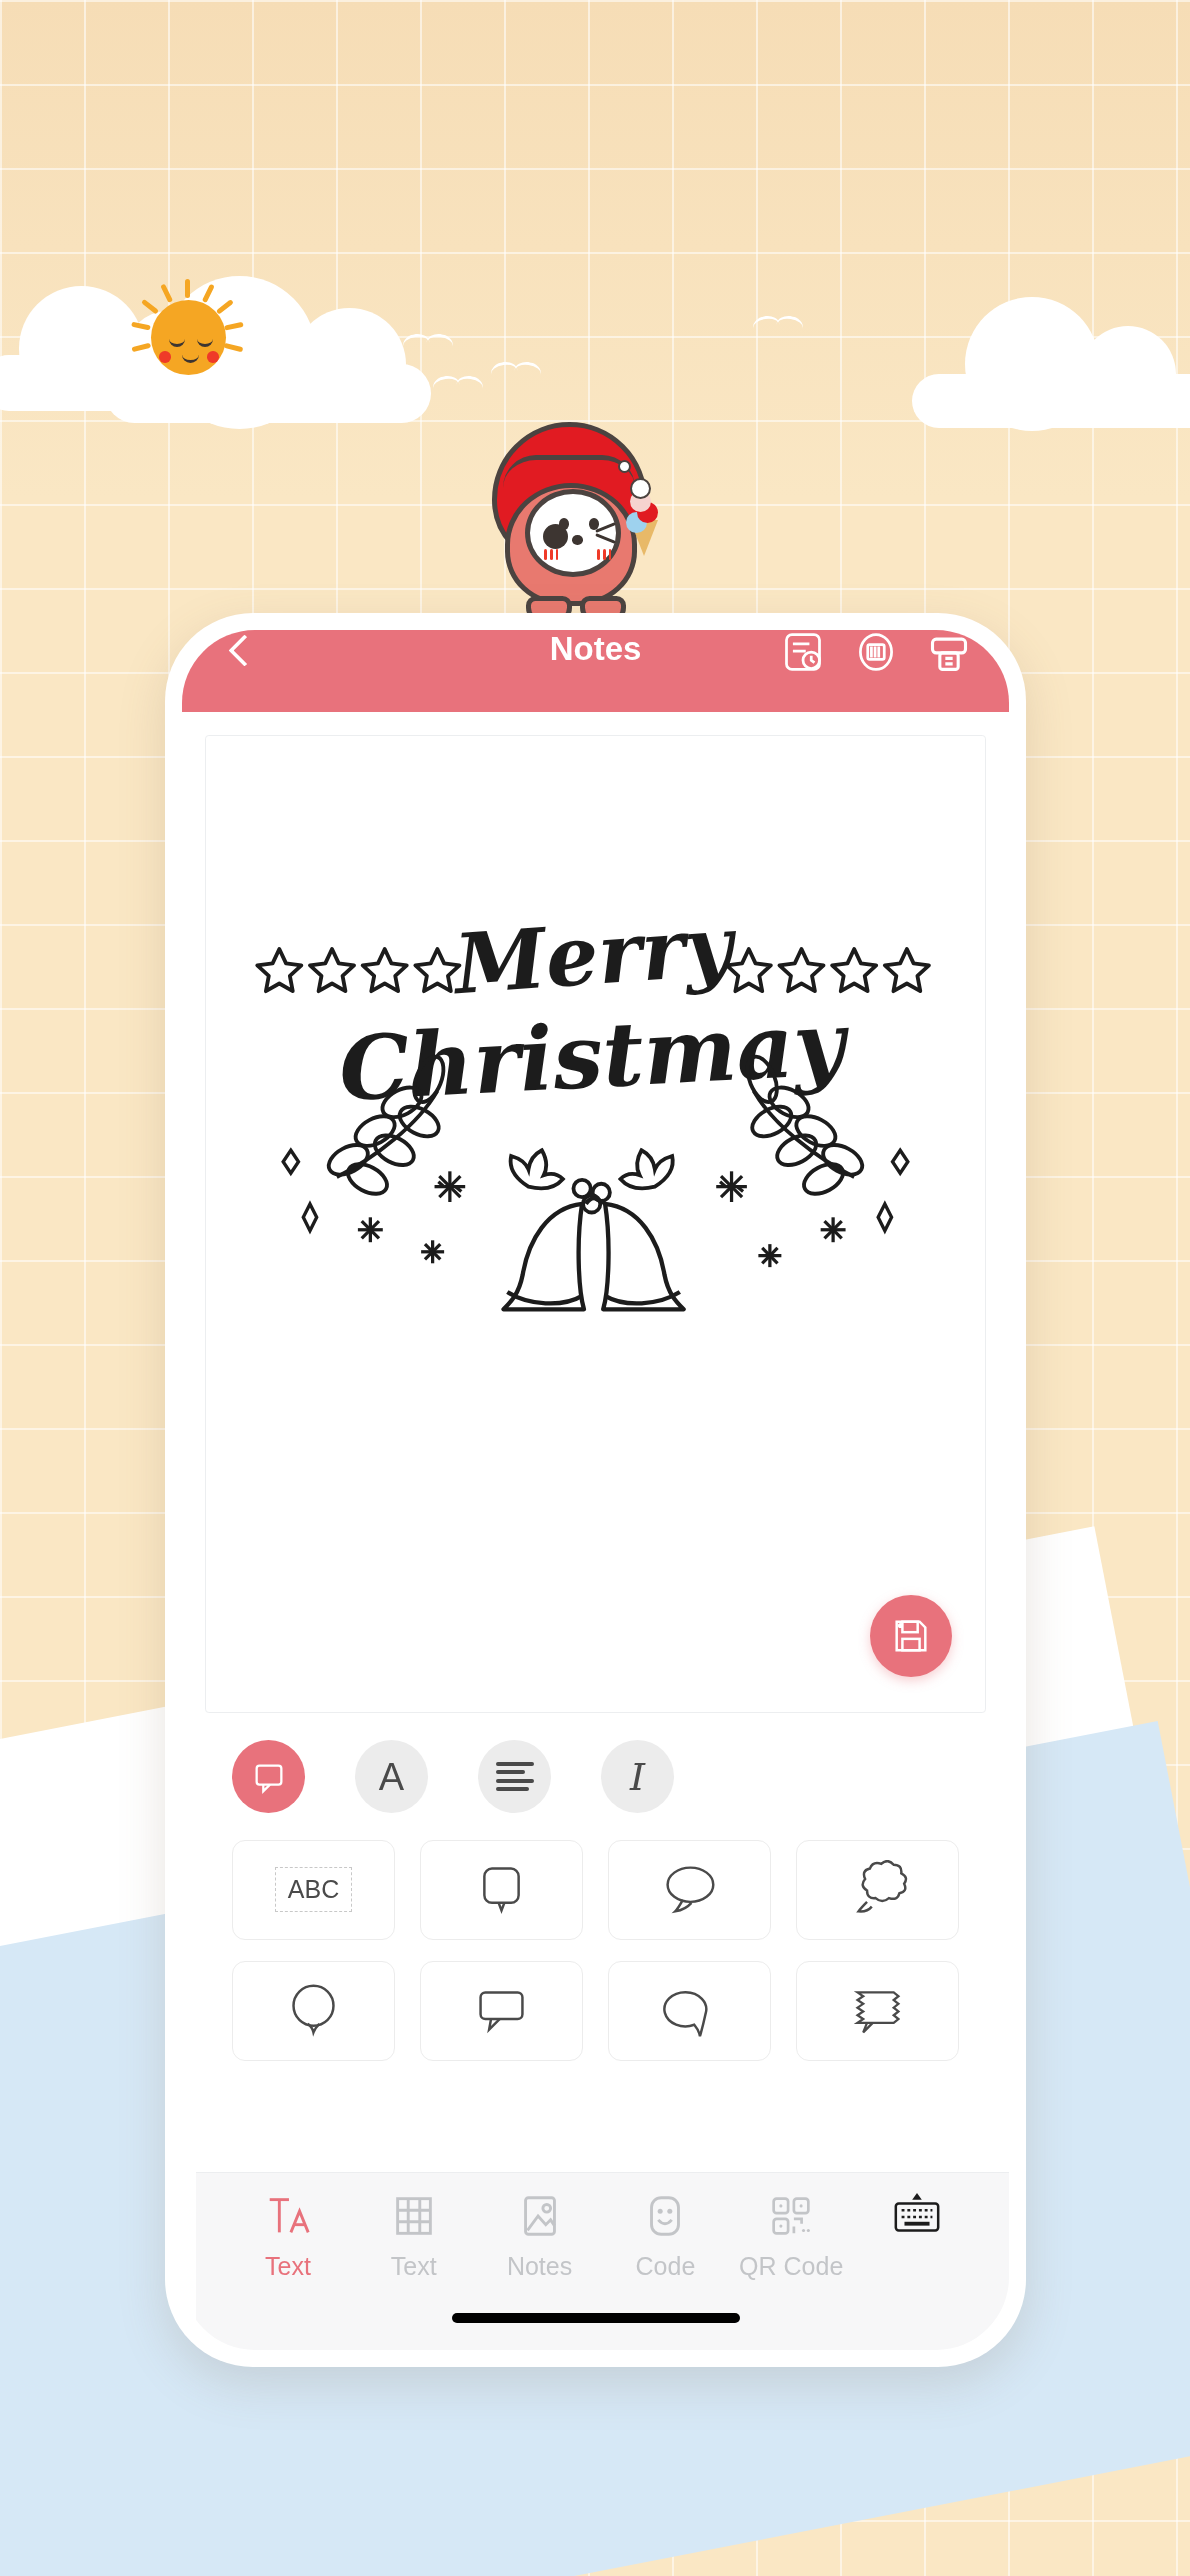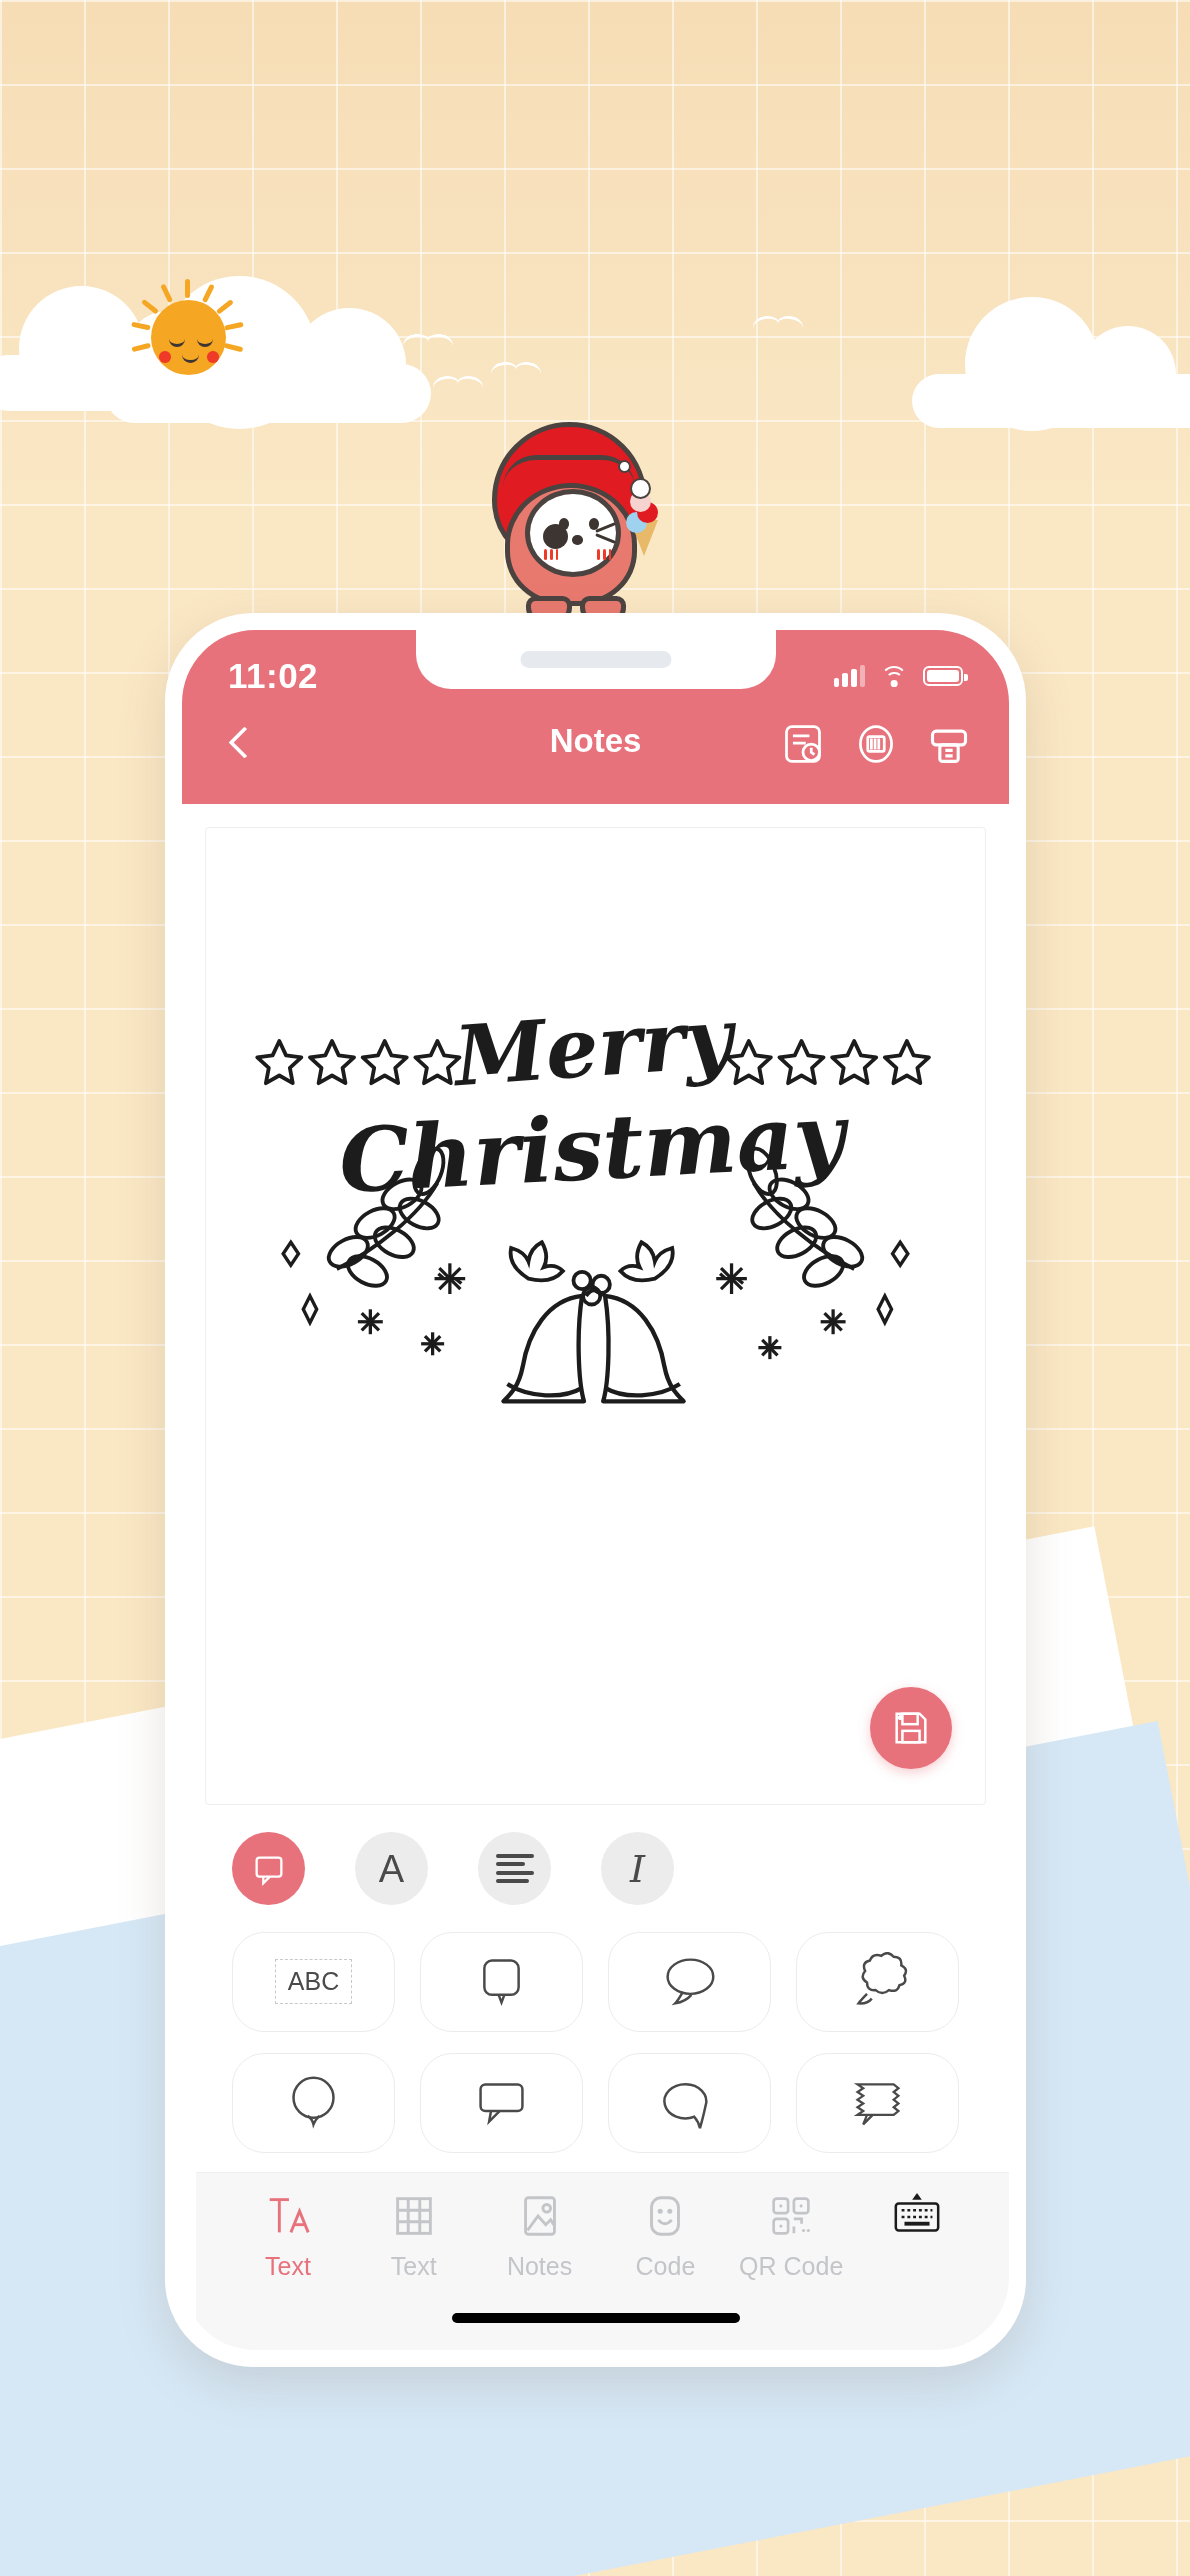--- a/index.html
+++ b/index.html
@@ -353,28 +353,6 @@
   <div id="phone">
   <div id="screen">
 
-    <div id="statusbar">
-      <div id="status-time">11:02</div>
-      <div id="notch">
-        <div id="notch-speaker"></div>
-      </div>
-      <div id="status-right">
-        <div class="sig">
-              <i></i>
-              <i></i>
-              <i></i>
-              <i></i>
-            </div>
-        <div class="wifi">
-              <span class="a"></span>
-              <span class="b"></span>
-              <span class="c"></span>
-            </div>
-        <div class="batt">
-              <i></i>
-            </div>
-      </div>
-    </div>
 
     <div id="navbar">
       <div id="back-btn"></div>

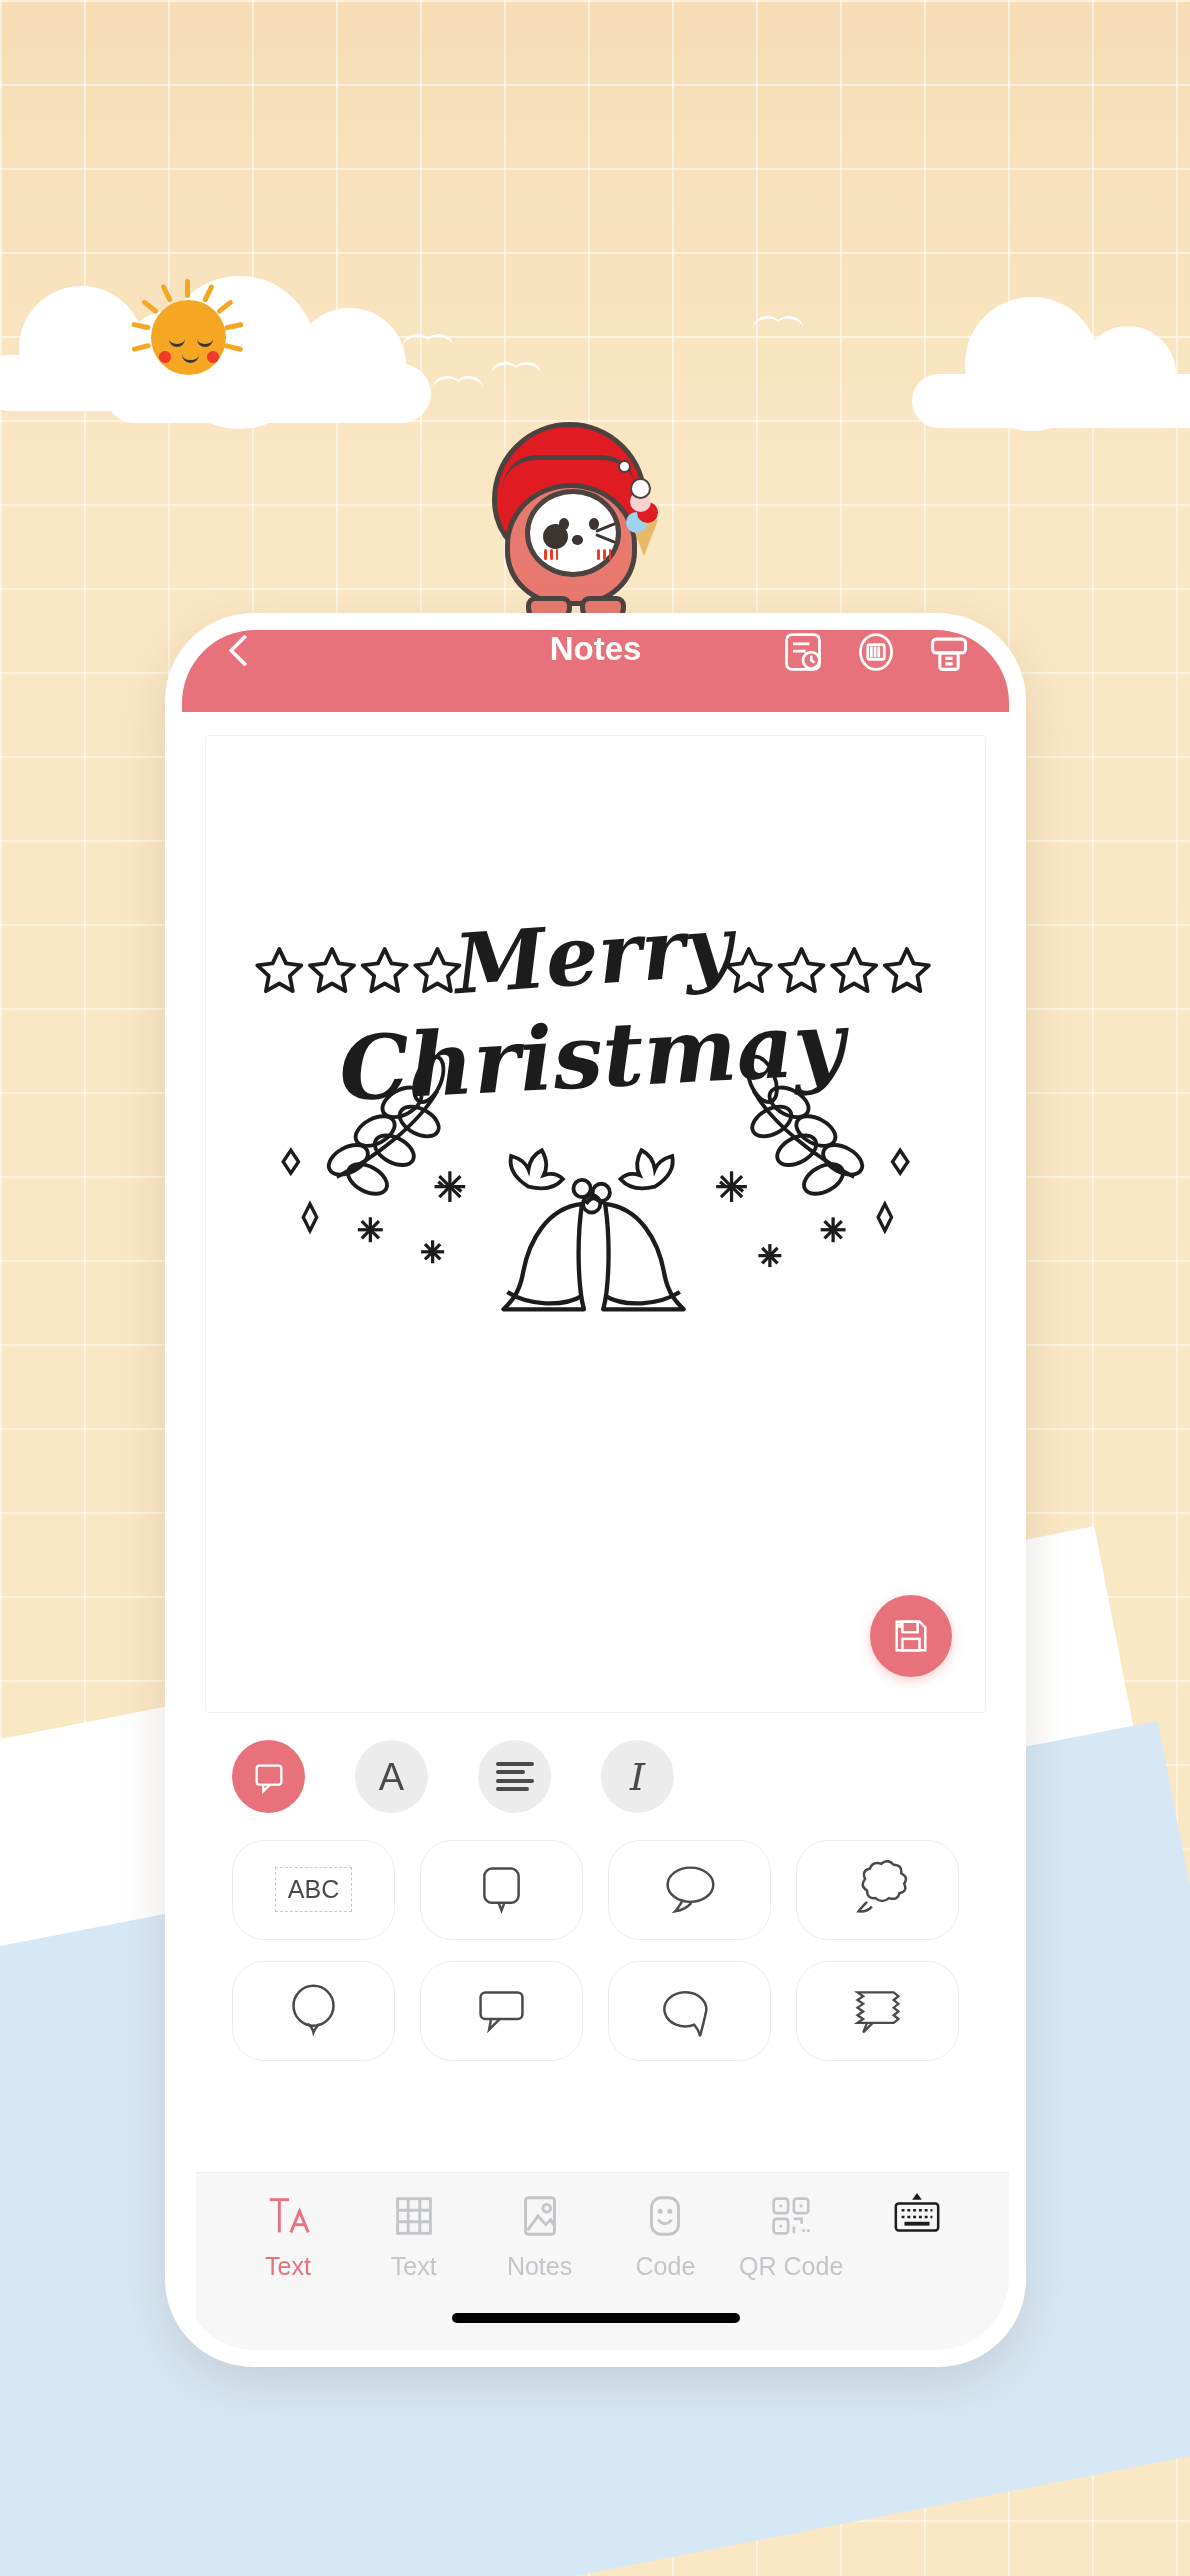--- a/index.html
+++ b/index.html
@@ -244,7 +244,7 @@
     display:grid; grid-template-columns: repeat(4, 1fr); gap:21px 25px;
   }
   .bubble-cell {
-    height:100px; border:1.9px solid #ececec; border-radius:32px; background:#fff;
+    height:100px; border:1.9px solid #ececec; border-radius:13px; background:#fff;
     display:flex; align-items:center; justify-content:center; cursor:pointer;
   }
 

